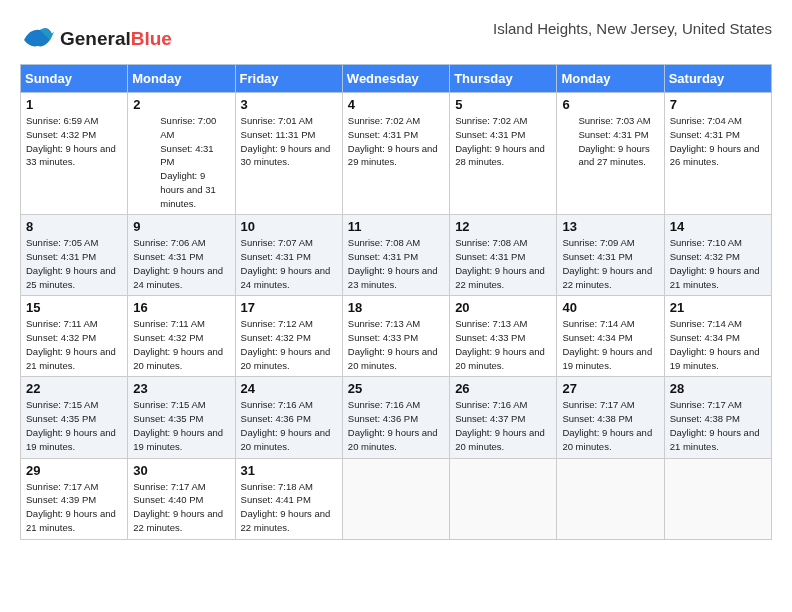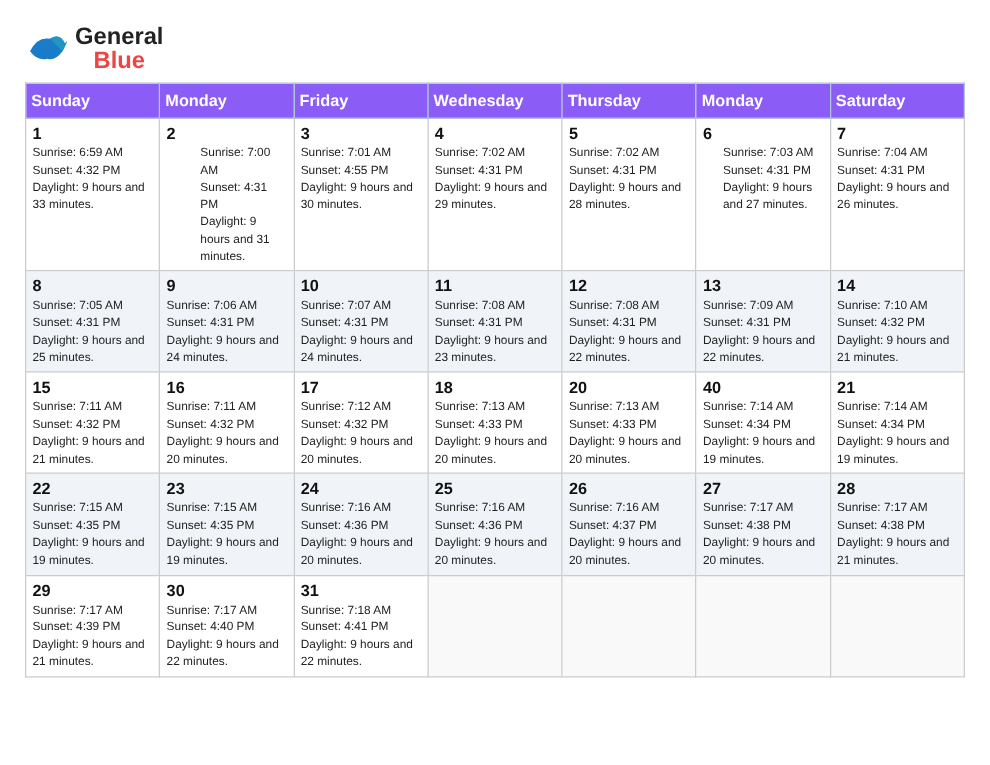--- a/index.html
+++ b/index.html
@@ -83,9 +83,7 @@
     }
     .logo-texts {
       display: flex;
-      flex-direction: column;
       line-height: 1;
-      align-items: center;
     }
     .logo-general {
       font-size: 19px;

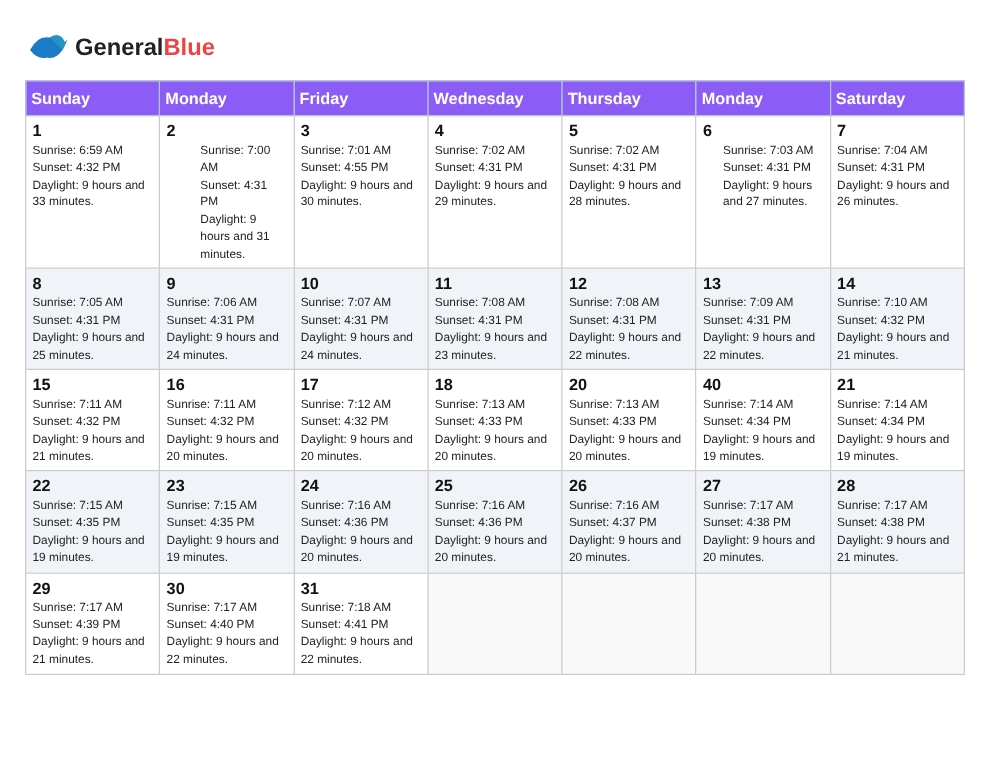--- a/index.html
+++ b/index.html
@@ -111,6 +111,7 @@
     </div>
   </div>
   <div class="title-area">
+    <div class="location-title">Island Heights, New Jersey, United States</div>
   </div>
 </div>
 

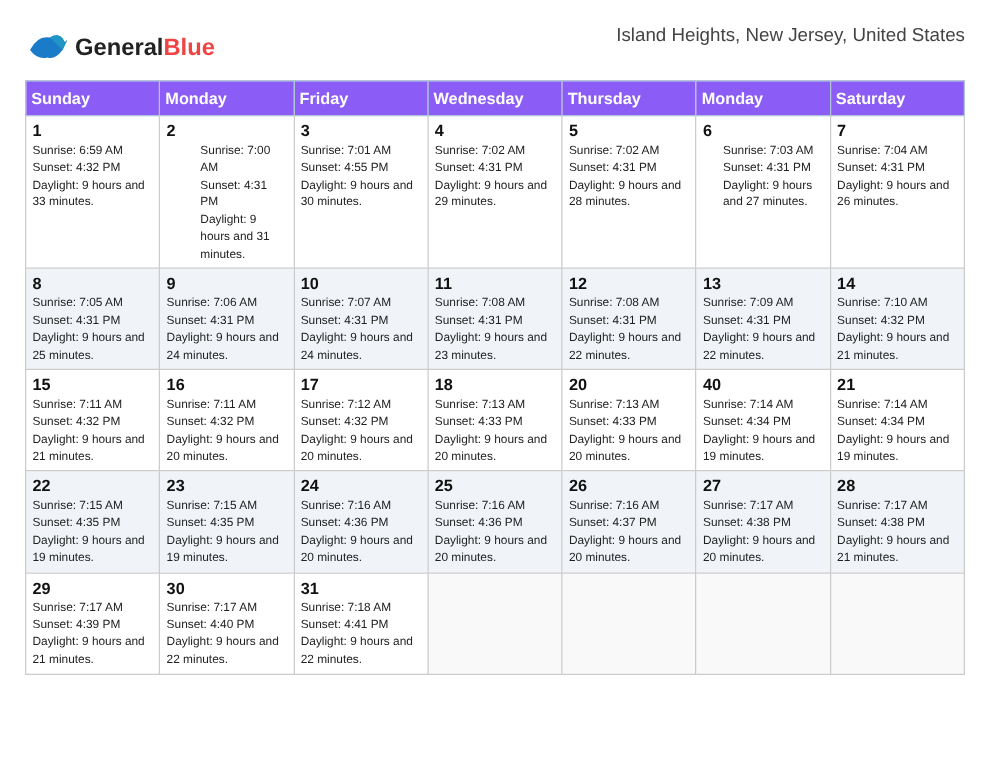--- a/index.html
+++ b/index.html
@@ -35,7 +35,7 @@
       margin-top: 8px;
     }
     .calendar th {
-      background: #8b5cf6;
+      background: #3b82f6;
       color: #fff;
       font-size: 13px;
       font-weight: bold;

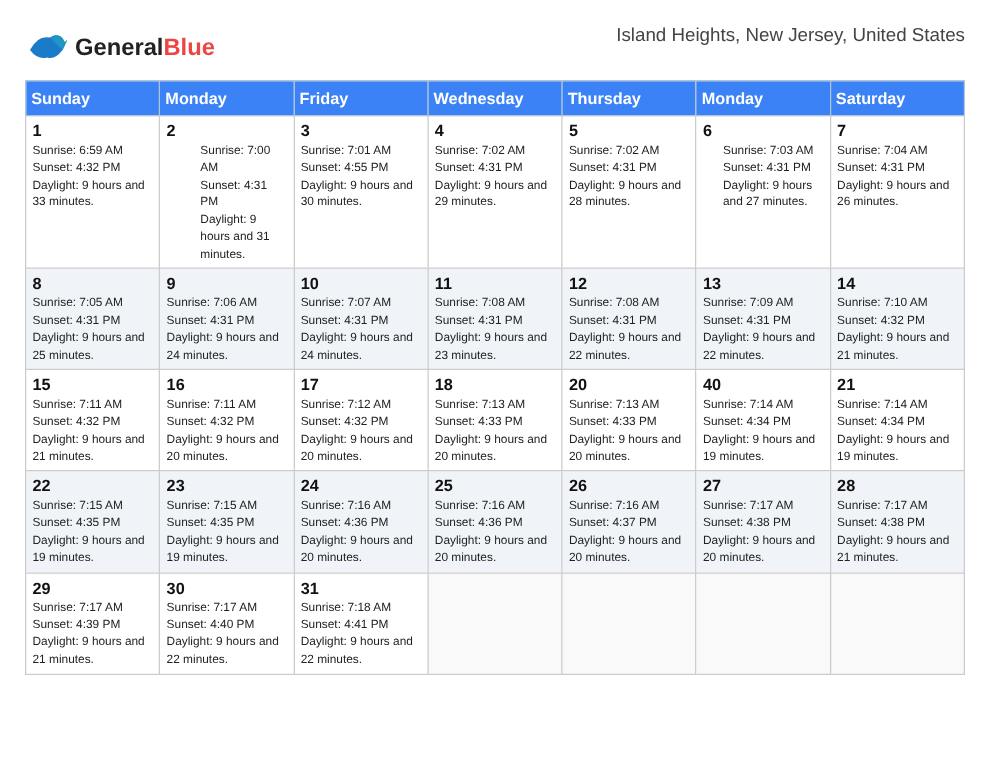--- a/index.html
+++ b/index.html
@@ -144,7 +144,7 @@
         <td>
           <span class="day-num">3</span>
           <div class="day-info" style="white-space: pre-line;">Sunrise: 7:01 AM
-Sunset: 4:55 PM
+Sunset: 11:31 PM
 Daylight: 9 hours and 30 minutes.</div>
         </td>
         <td>

